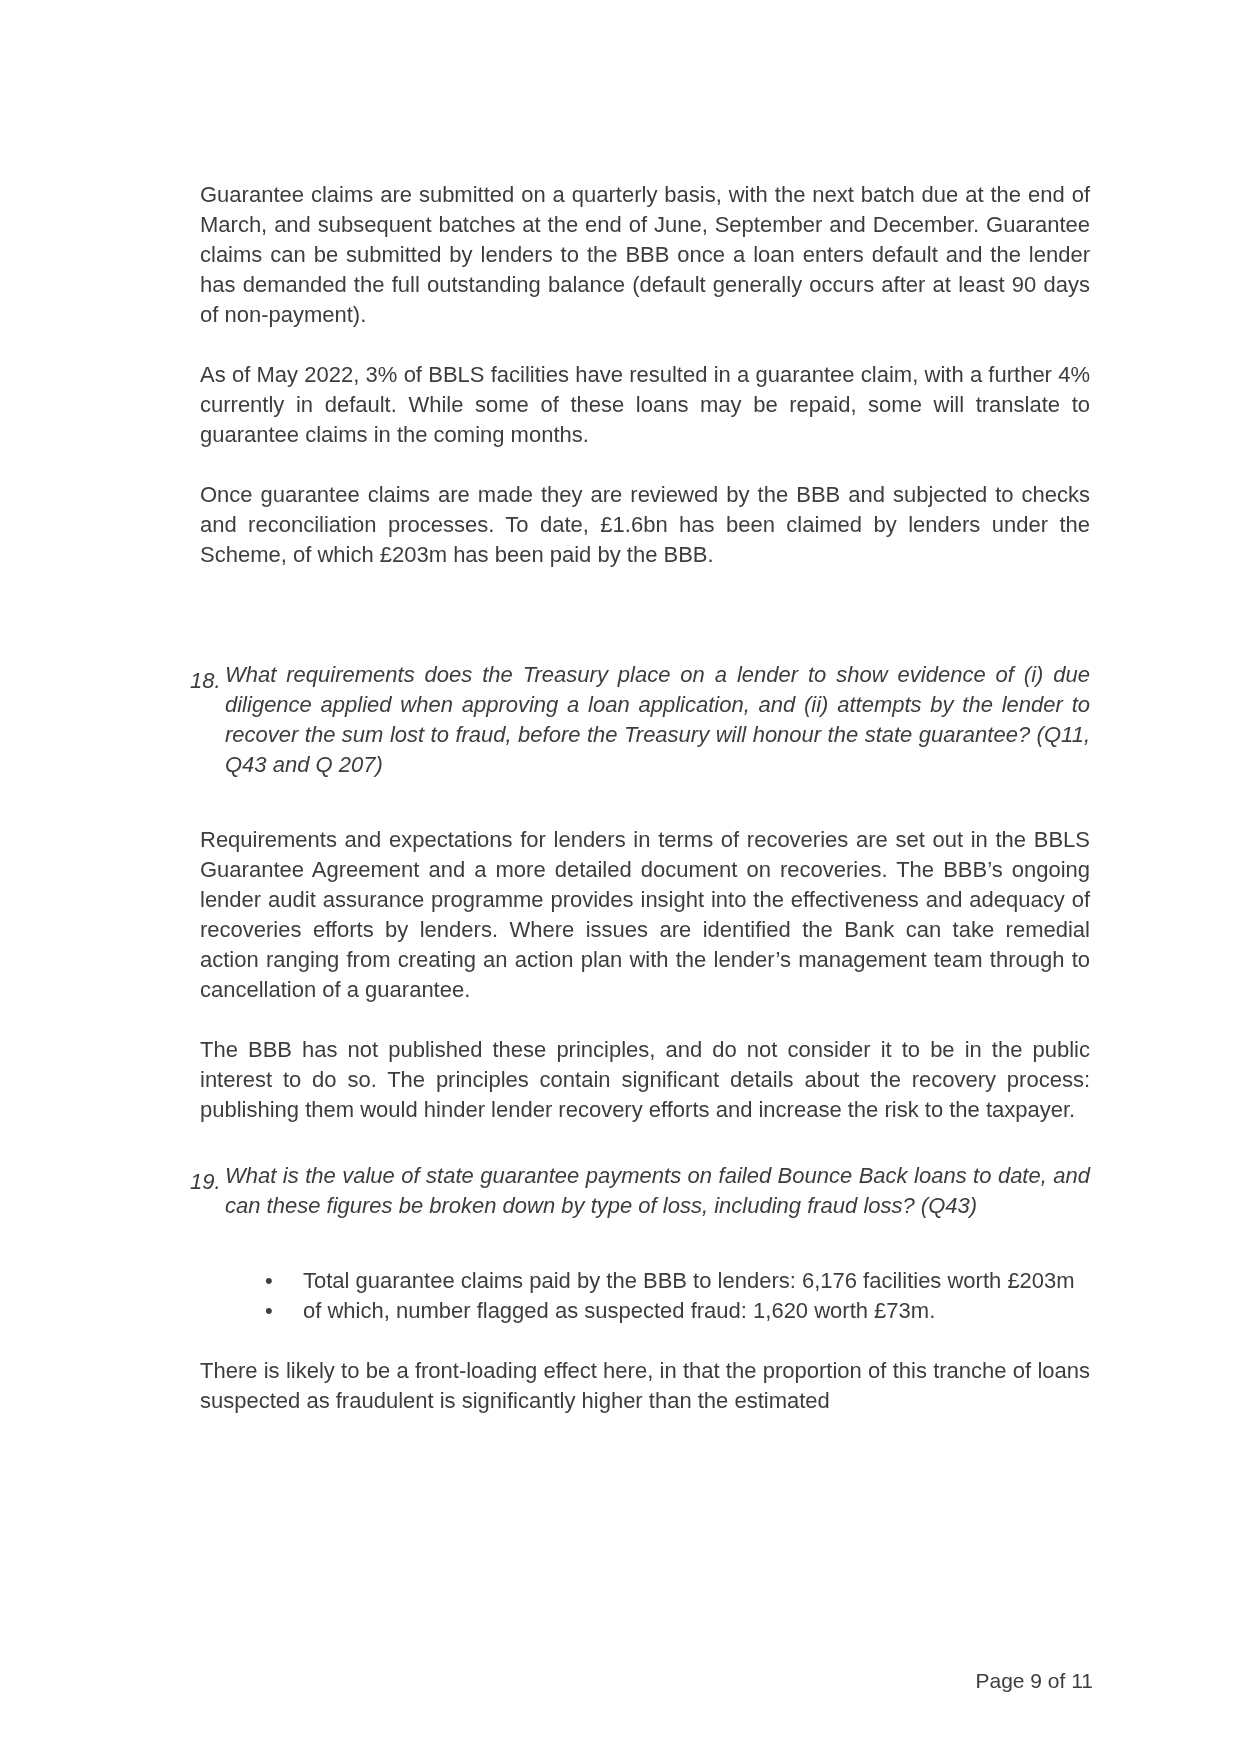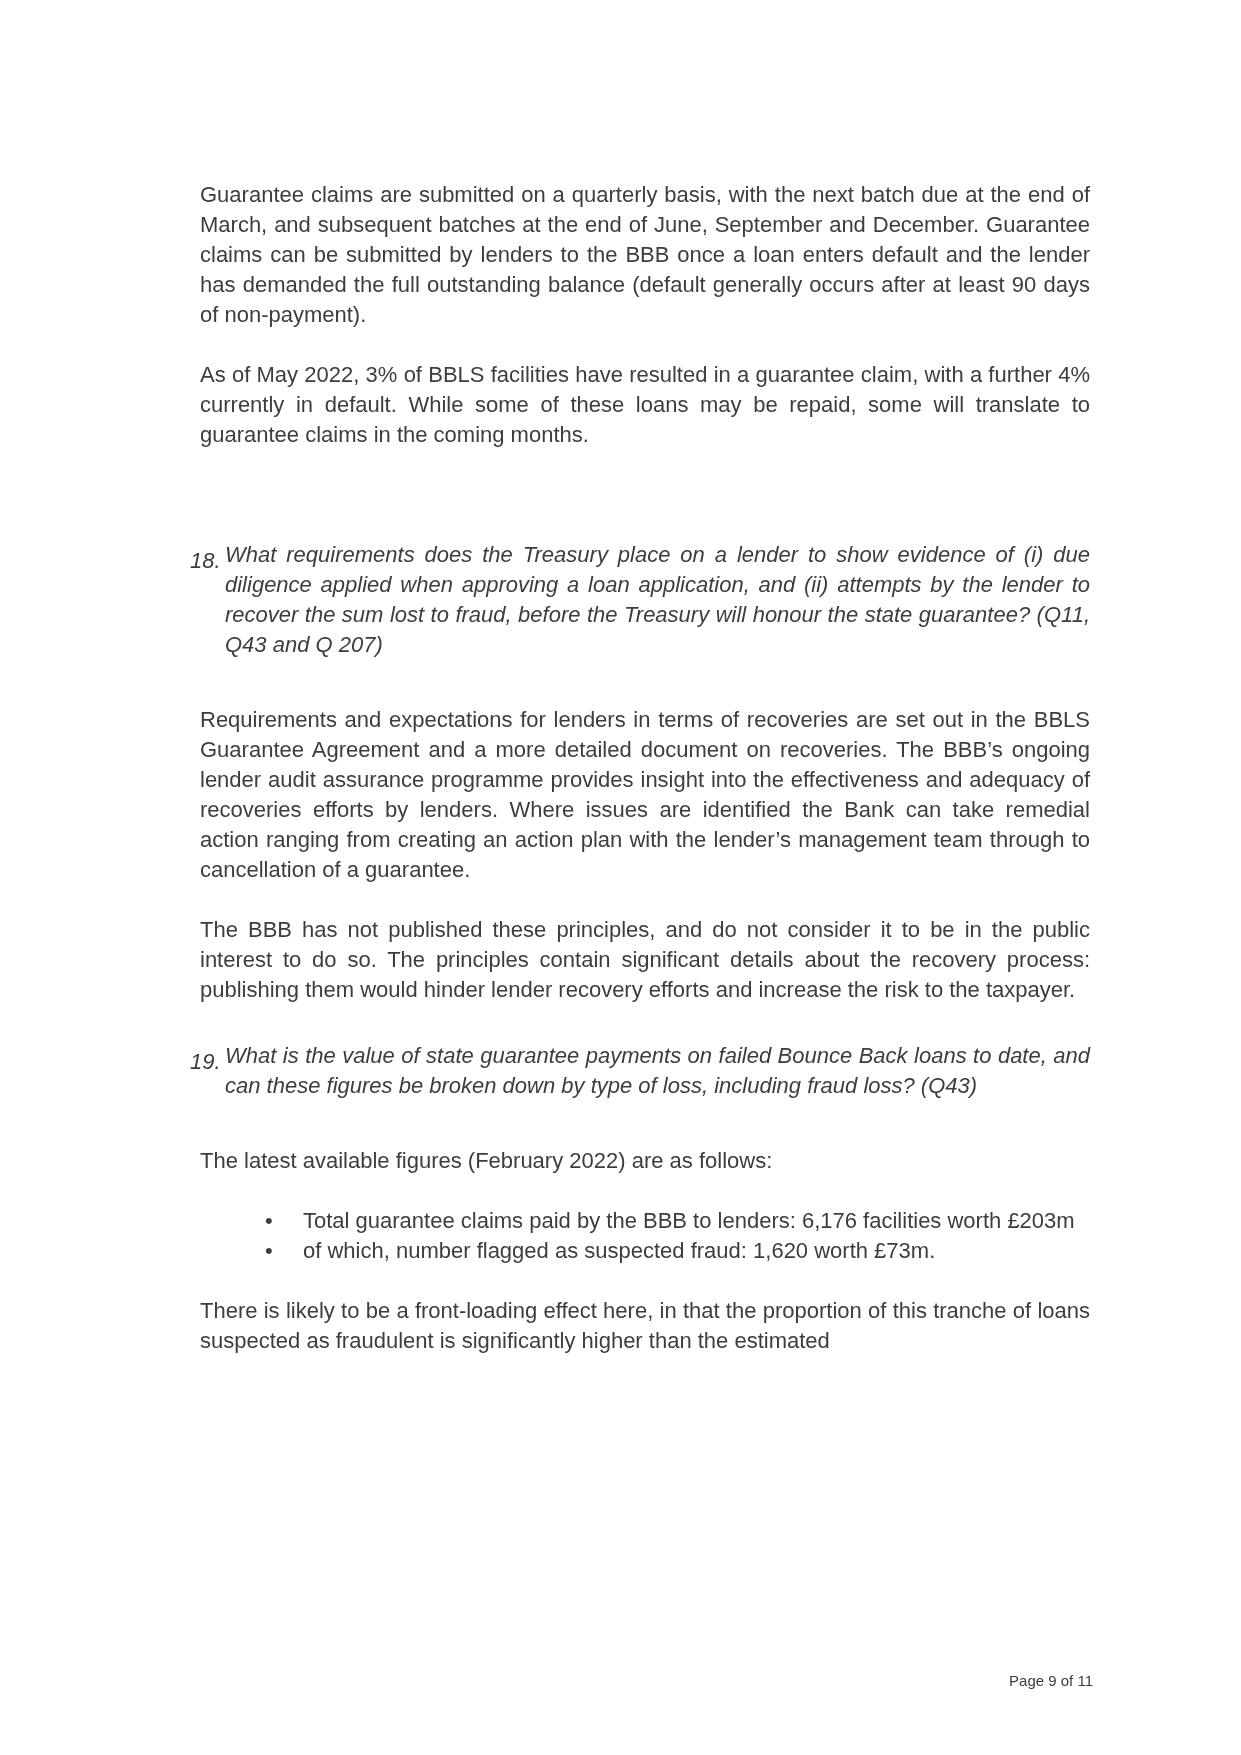--- a/index.html
+++ b/index.html
@@ -77,6 +77,7 @@
 
     <p class="body-para">As of May 2022, 3% of BBLS facilities have resulted in a guarantee claim, with a further 4% currently in default. While some of these loans may be repaid, some will translate to guarantee claims in the coming months.</p>
 
+    <p class="body-para">Once guarantee claims are made they are reviewed by the BBB and subjected to checks and reconciliation processes. To date, £1.6bn has been claimed by lenders under the Scheme, of which £203m has been paid by the BBB.</p>
 
     <div class="question">
       <span class="q-num">18.</span>

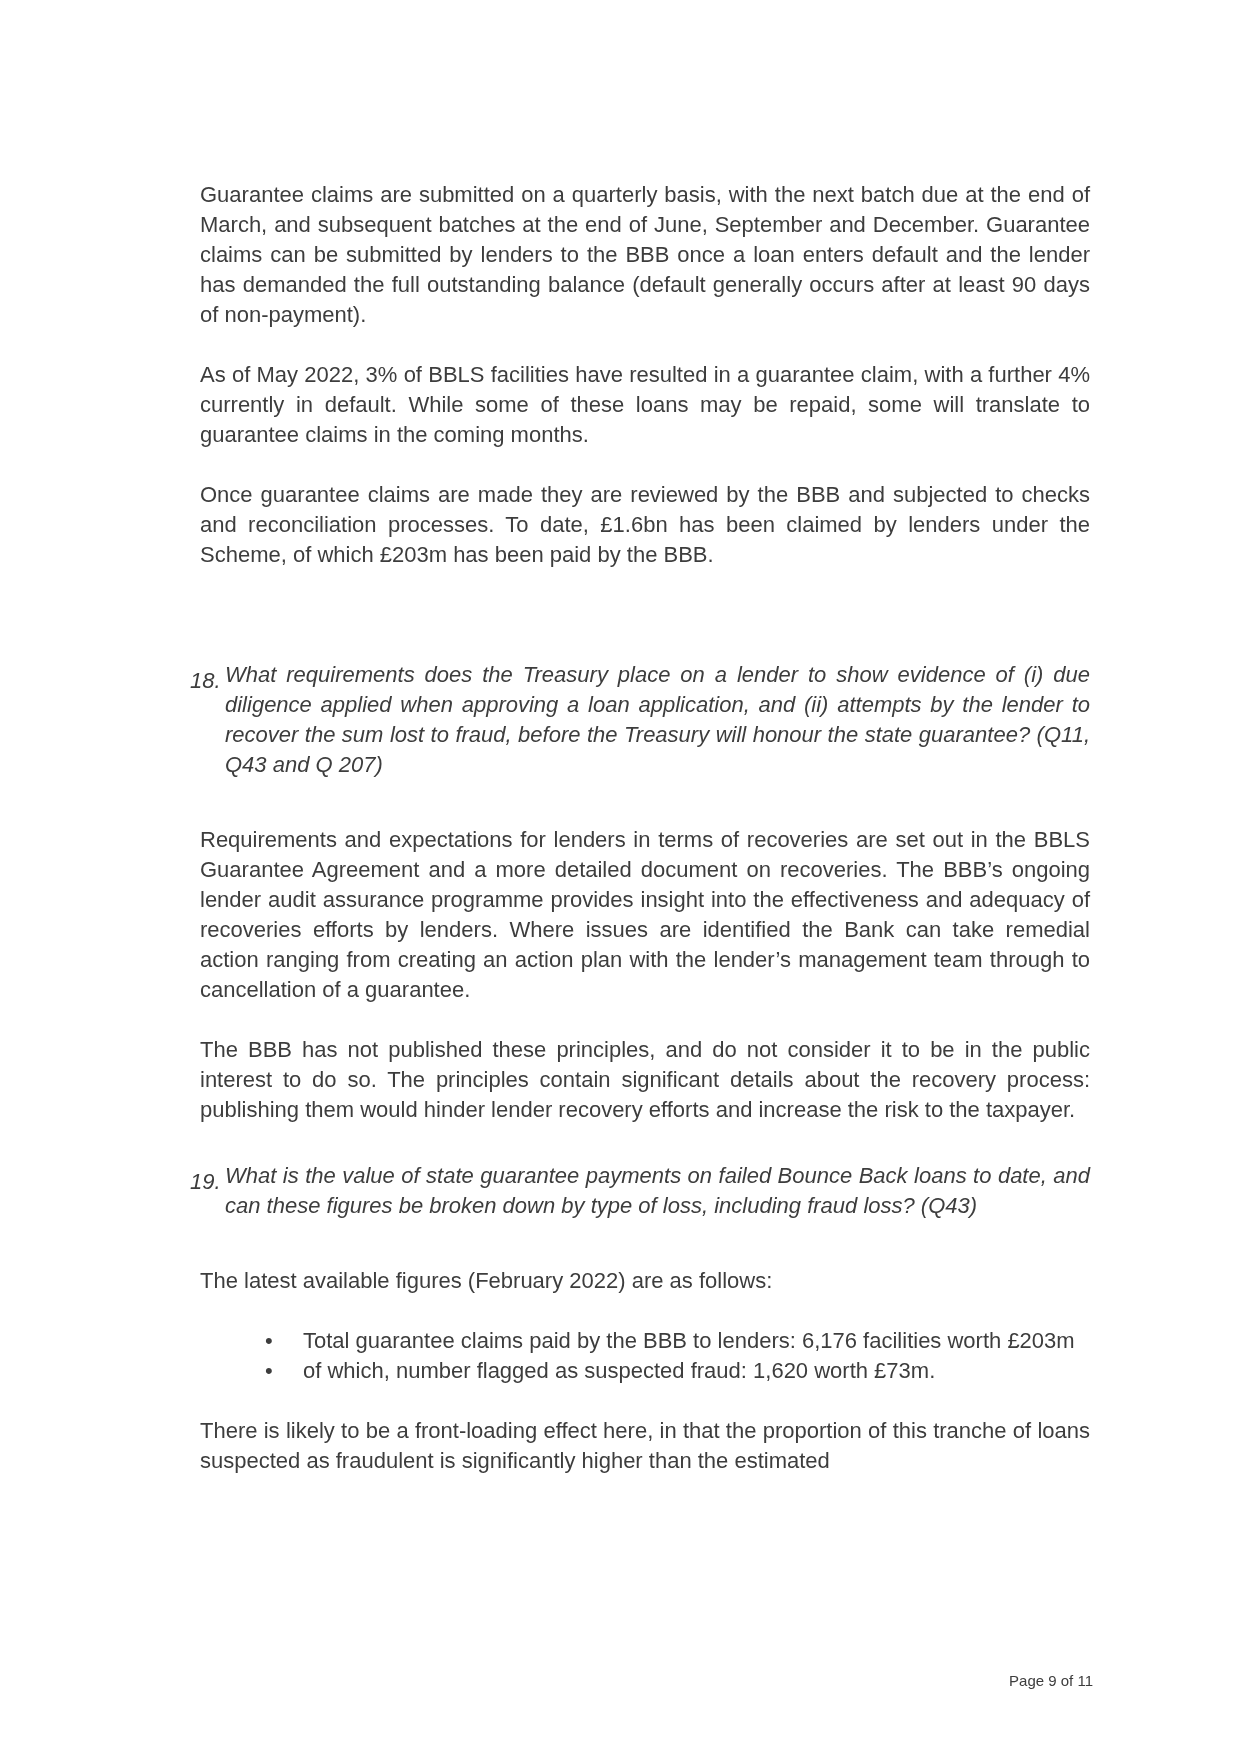--- a/index.html
+++ b/index.html
@@ -93,7 +93,6 @@
       <span class="q-text">What is the value of state guarantee payments on failed Bounce Back loans to date, and can these figures be broken down by type of loss, including fraud loss? (Q43)</span>
     </div>
 
-    <p class="body-para">The latest available figures (February 2022) are as follows:</p>
 
     <ul class="bullet-list">
       <li>

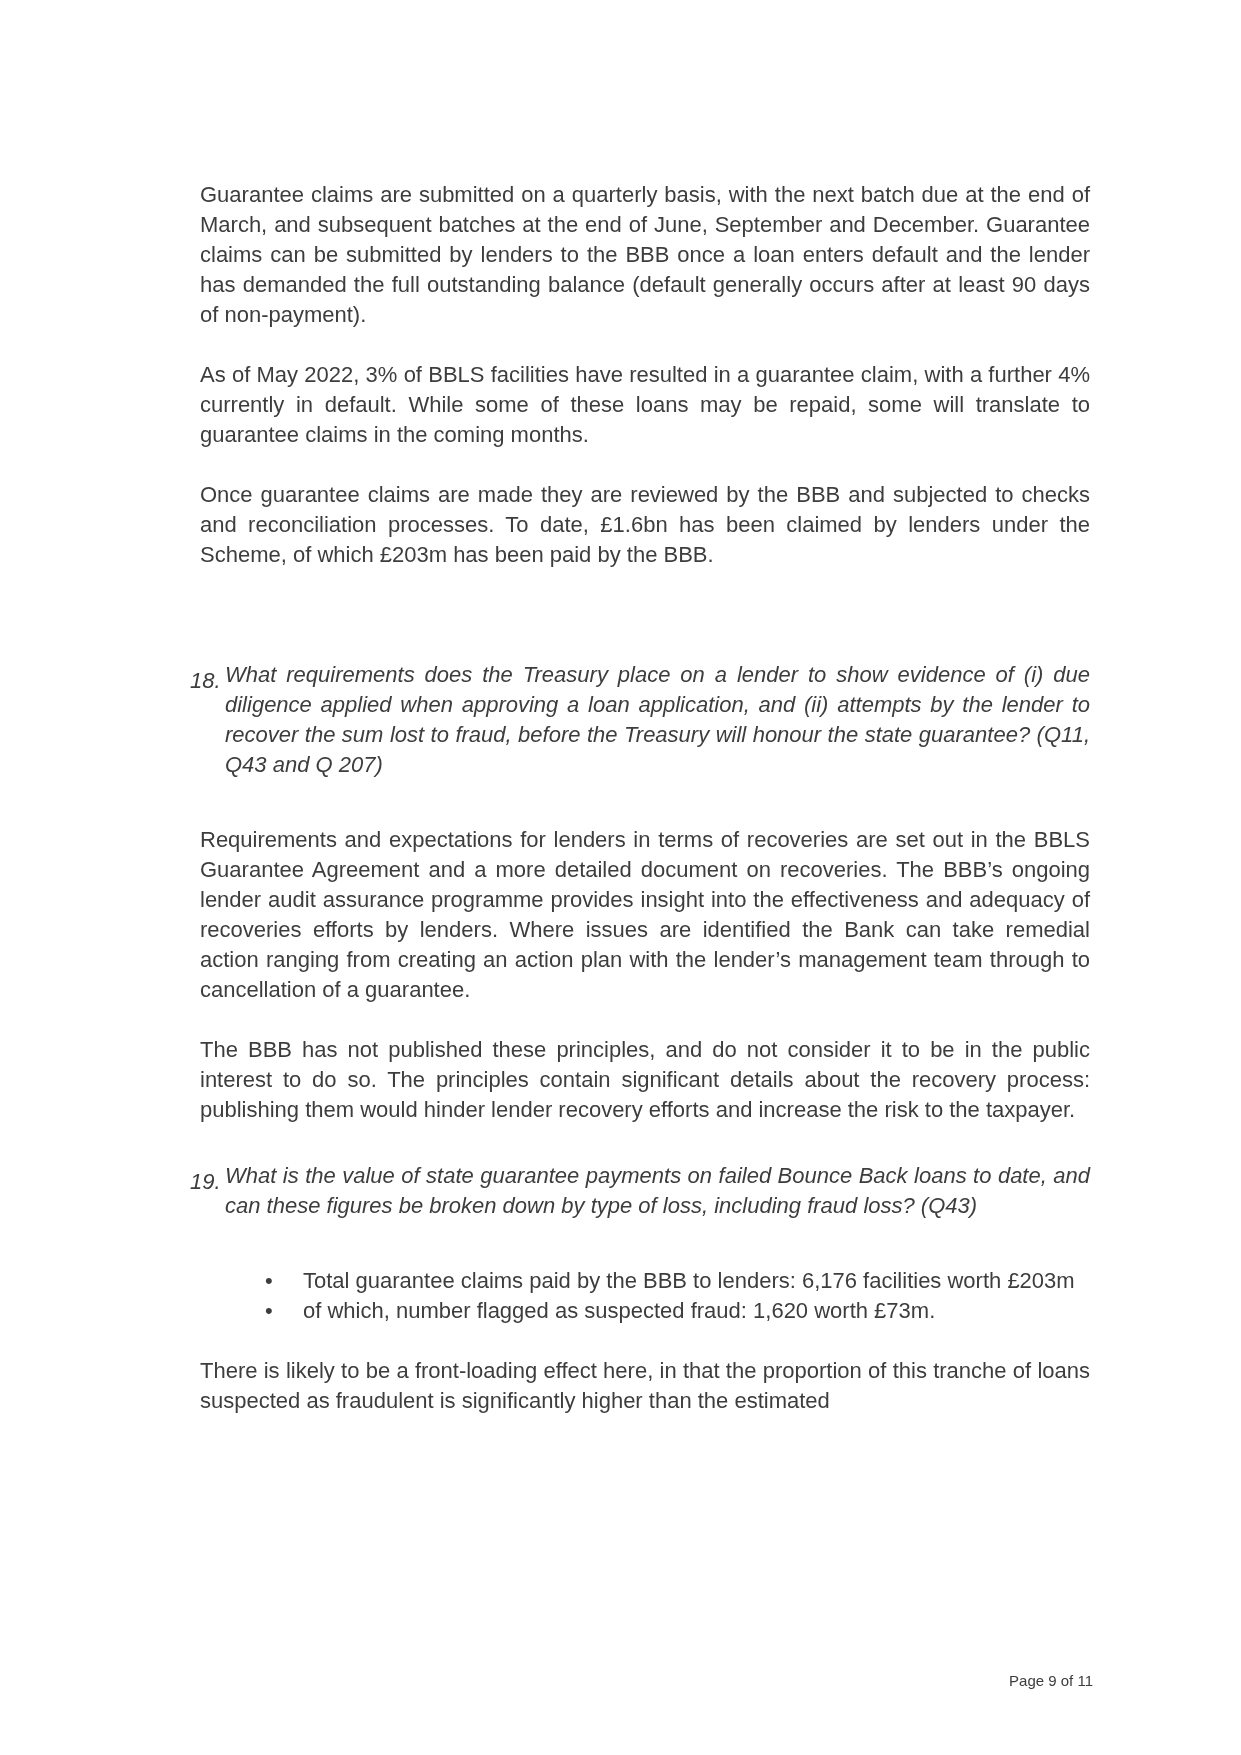--- a/index.html
+++ b/index.html
@@ -62,7 +62,7 @@
     position: absolute;
     top: 1668px;
     right: 148px;
-    font-size: 15px;
+    font-size: 21px;
     line-height: 26px;
     color: #3d3d3d;
   }

